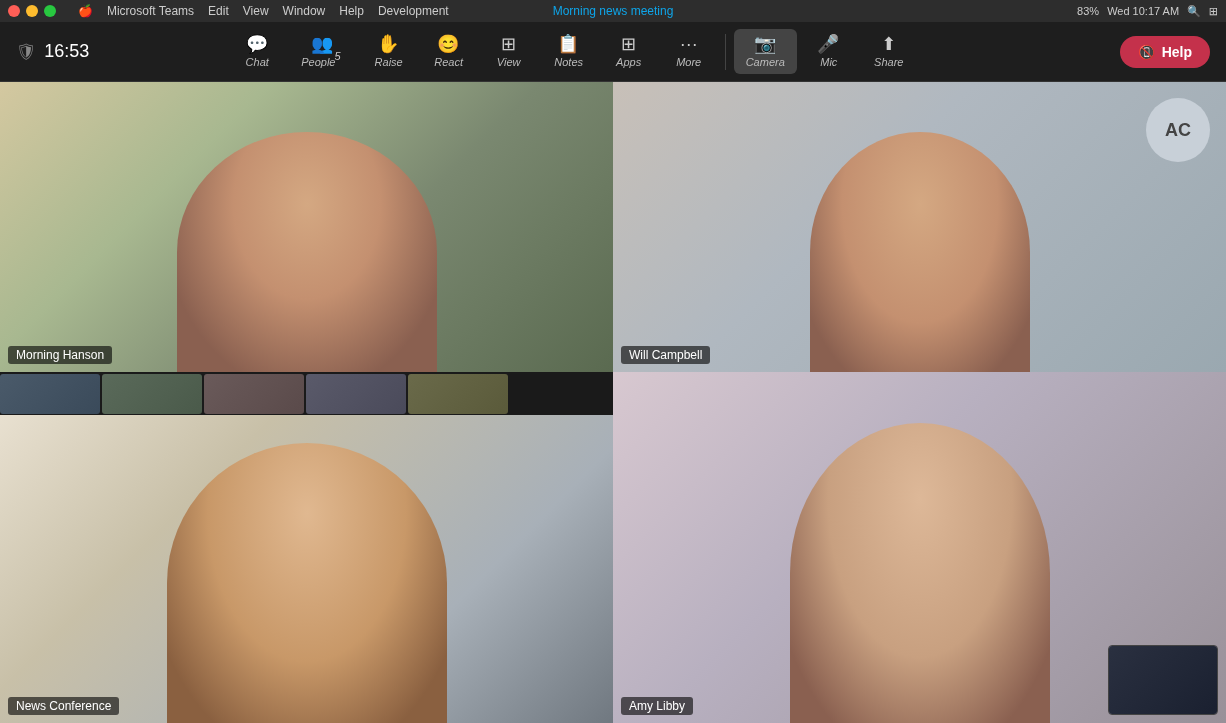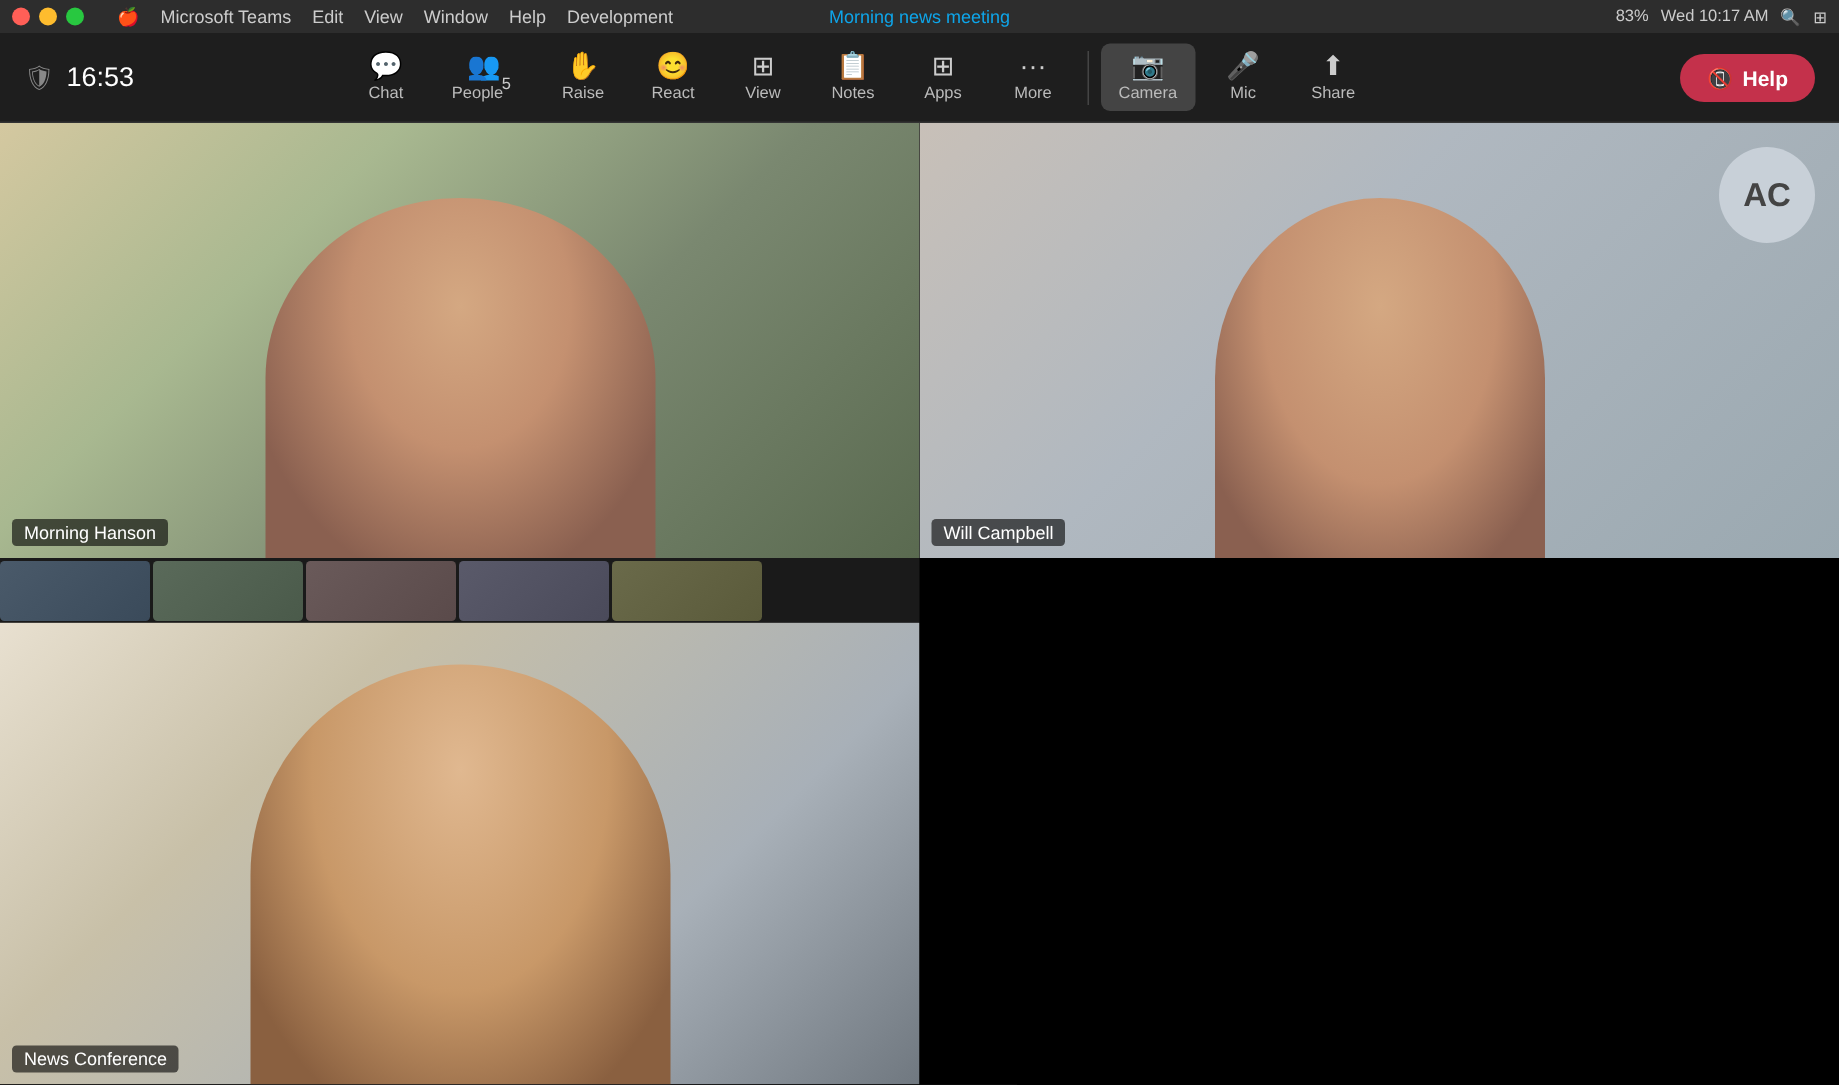--- a/index.html
+++ b/index.html
@@ -109,6 +109,7 @@
     .toolbar-btn .label {
       font-size: 11px;
       color: #bbb;
+      font-style: italic;
     }
     .toolbar-divider {
       width: 1px;

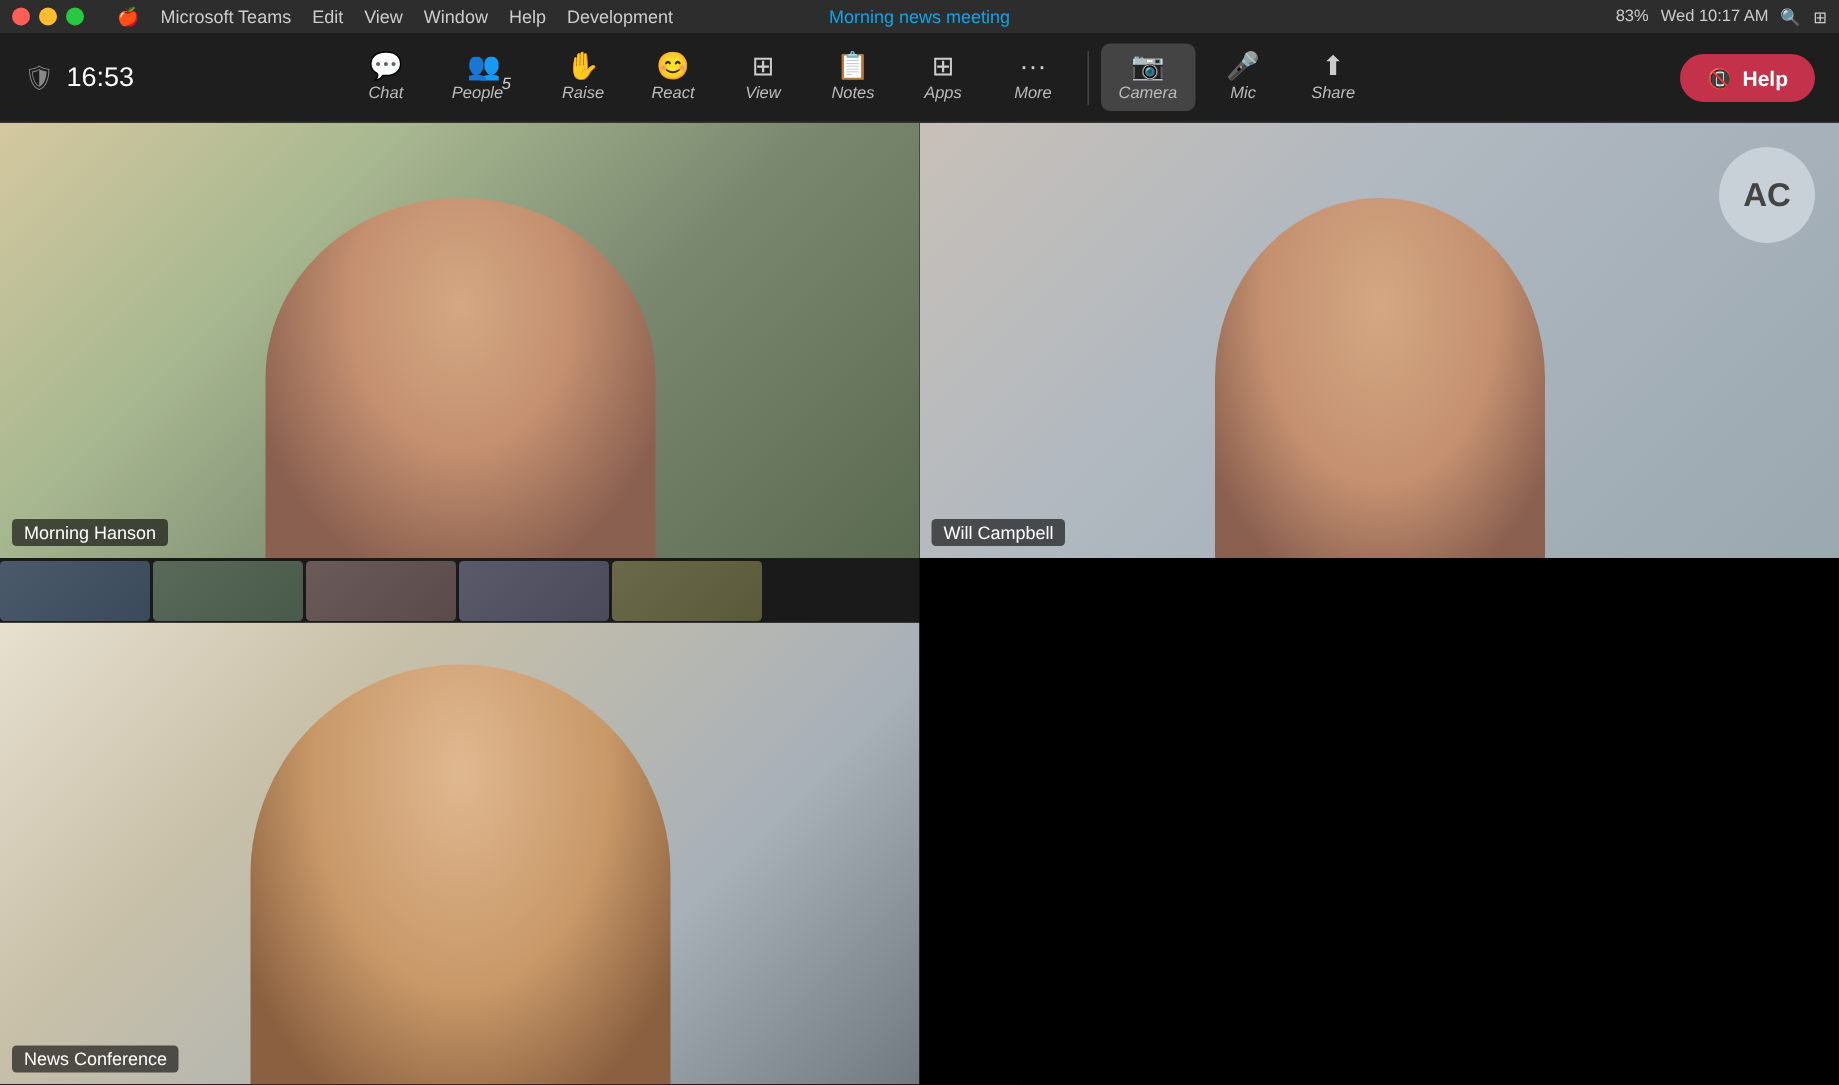--- a/index.html
+++ b/index.html
@@ -220,7 +220,7 @@
       display: flex;
       align-items: center;
       justify-content: center;
-      font-size: 22px;
+      font-size: 18px;
       font-weight: 600;
       color: #444;
     }

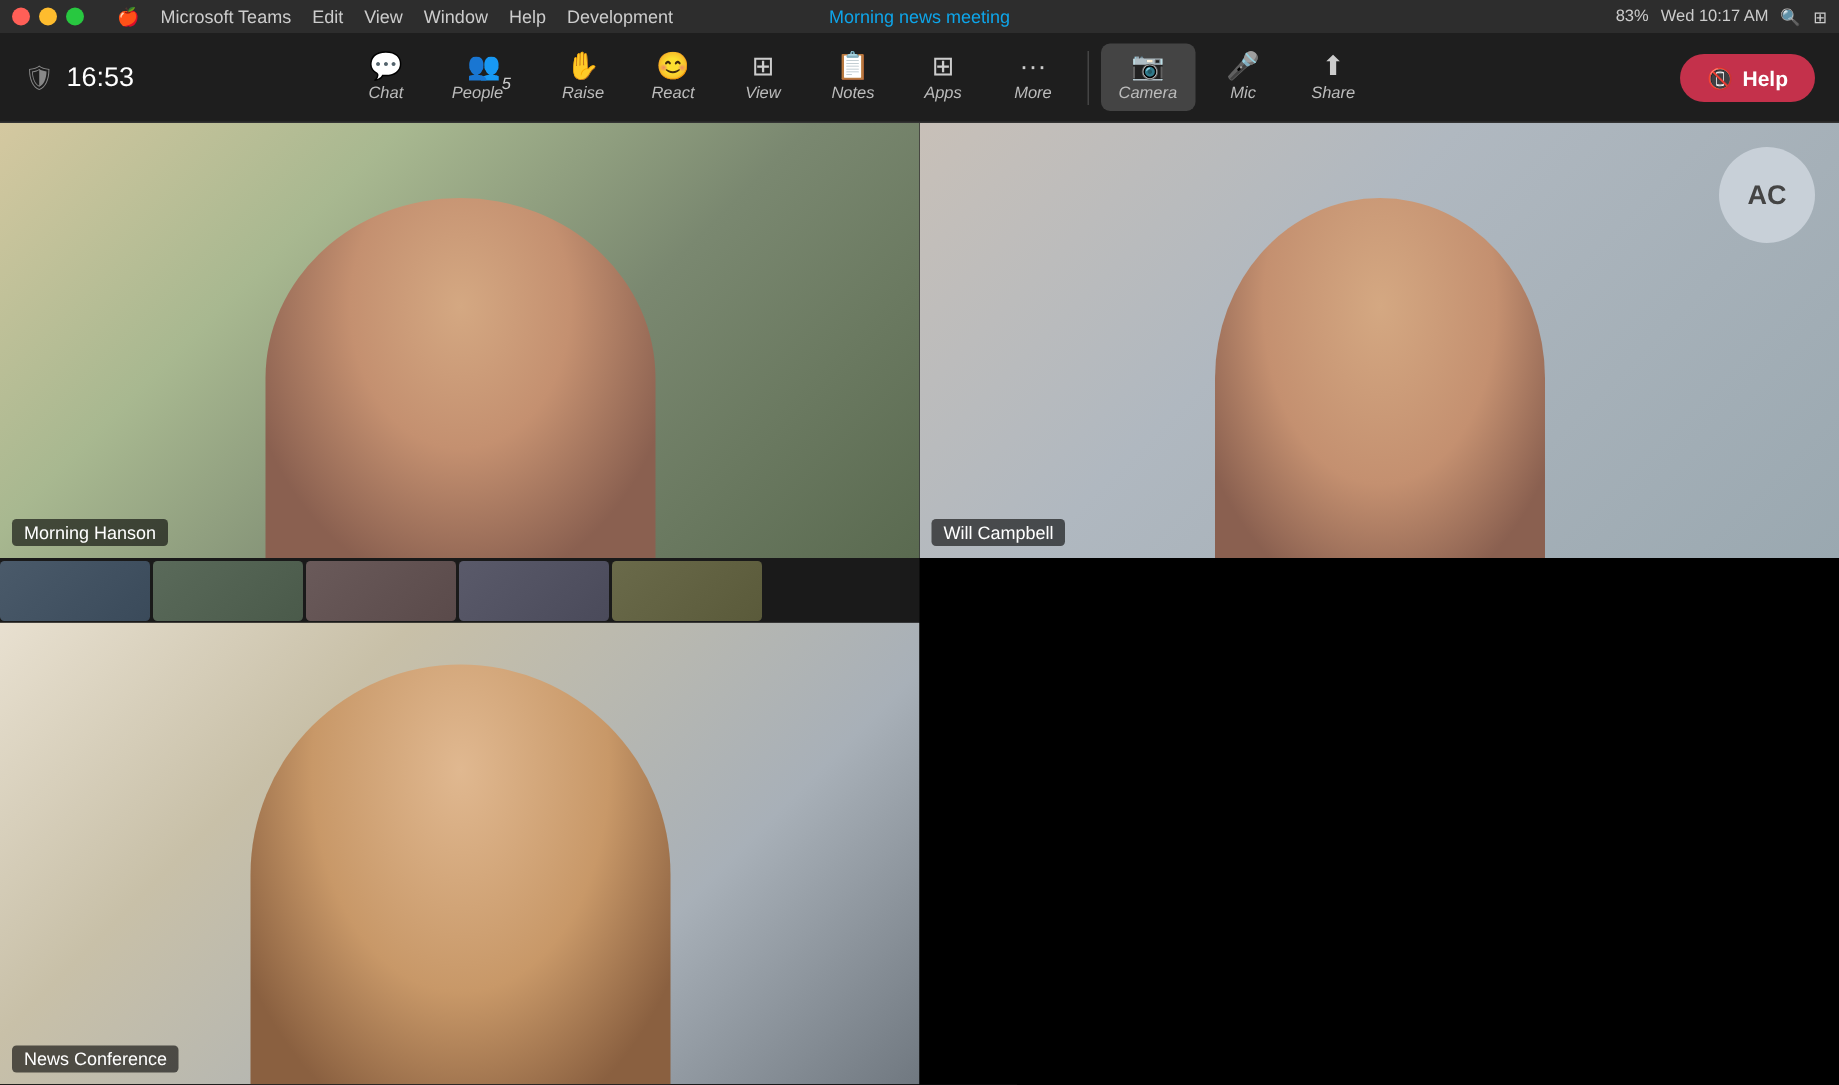--- a/index.html
+++ b/index.html
@@ -458,6 +458,14 @@
     <div class="participant-name">News Conference</div>
   </div>
 
+  <div class="cell-amy">
+    <div class="bg-amy"></div>
+    <div class="person-amy"></div>
+    <div class="self-view">
+      <div class="self-view-inner"></div>
+    </div>
+    <div class="participant-name">Amy Libby</div>
+  </div>
 
 </div>
 

